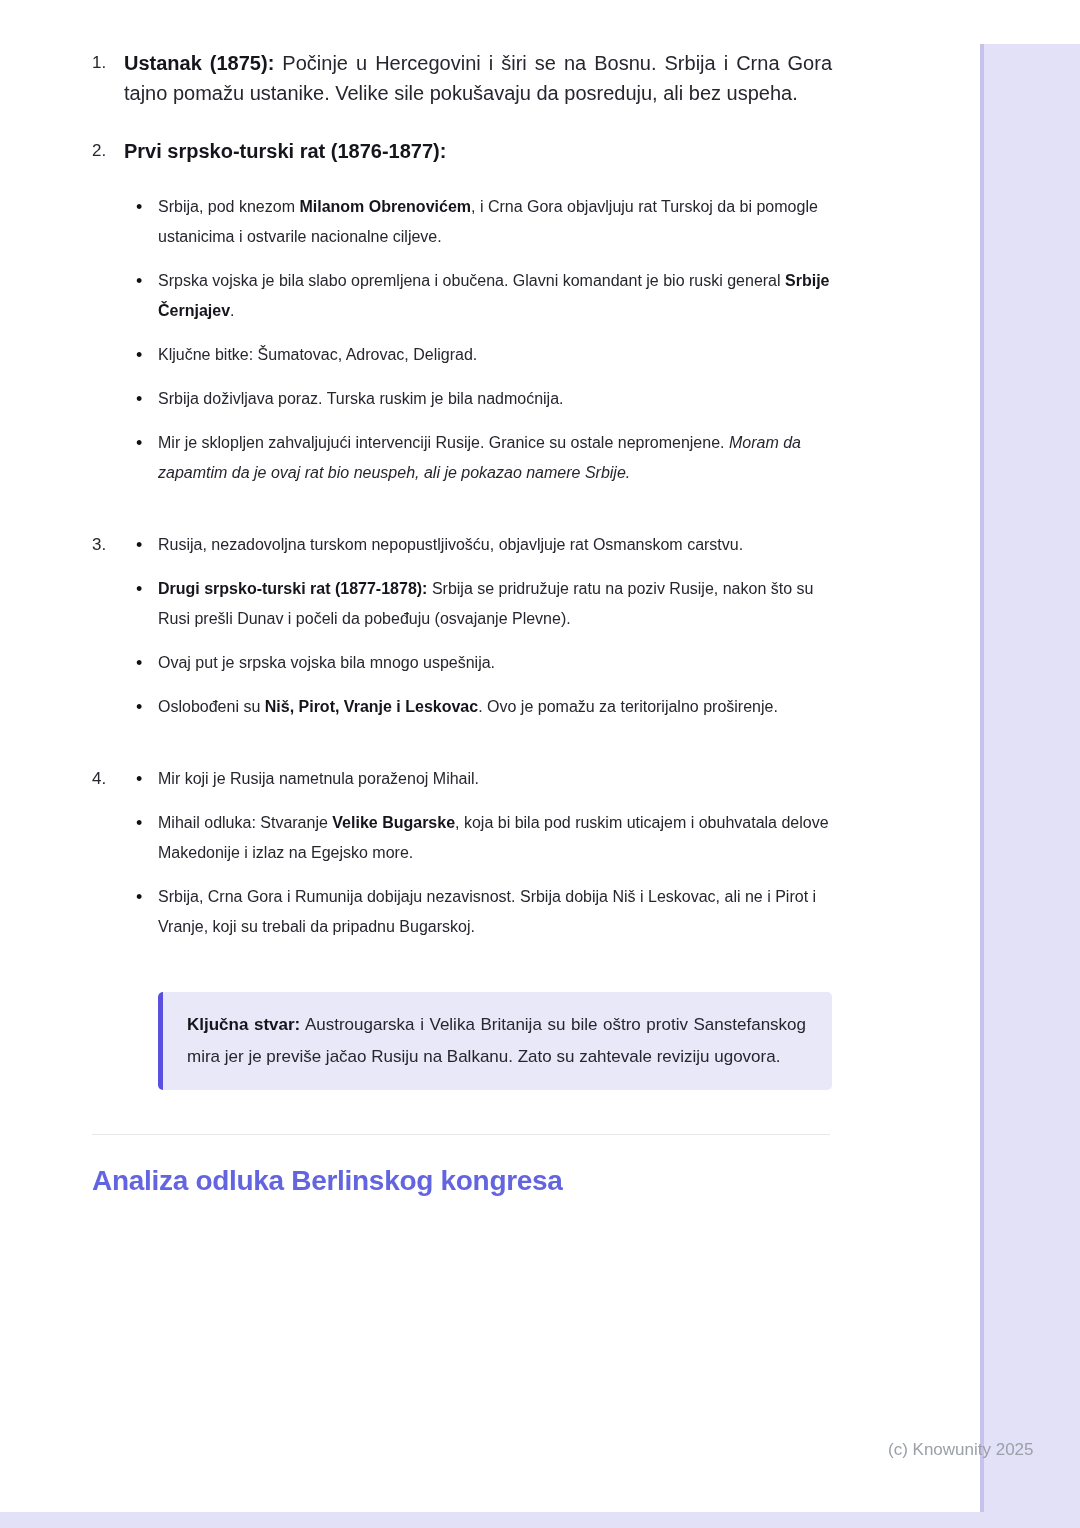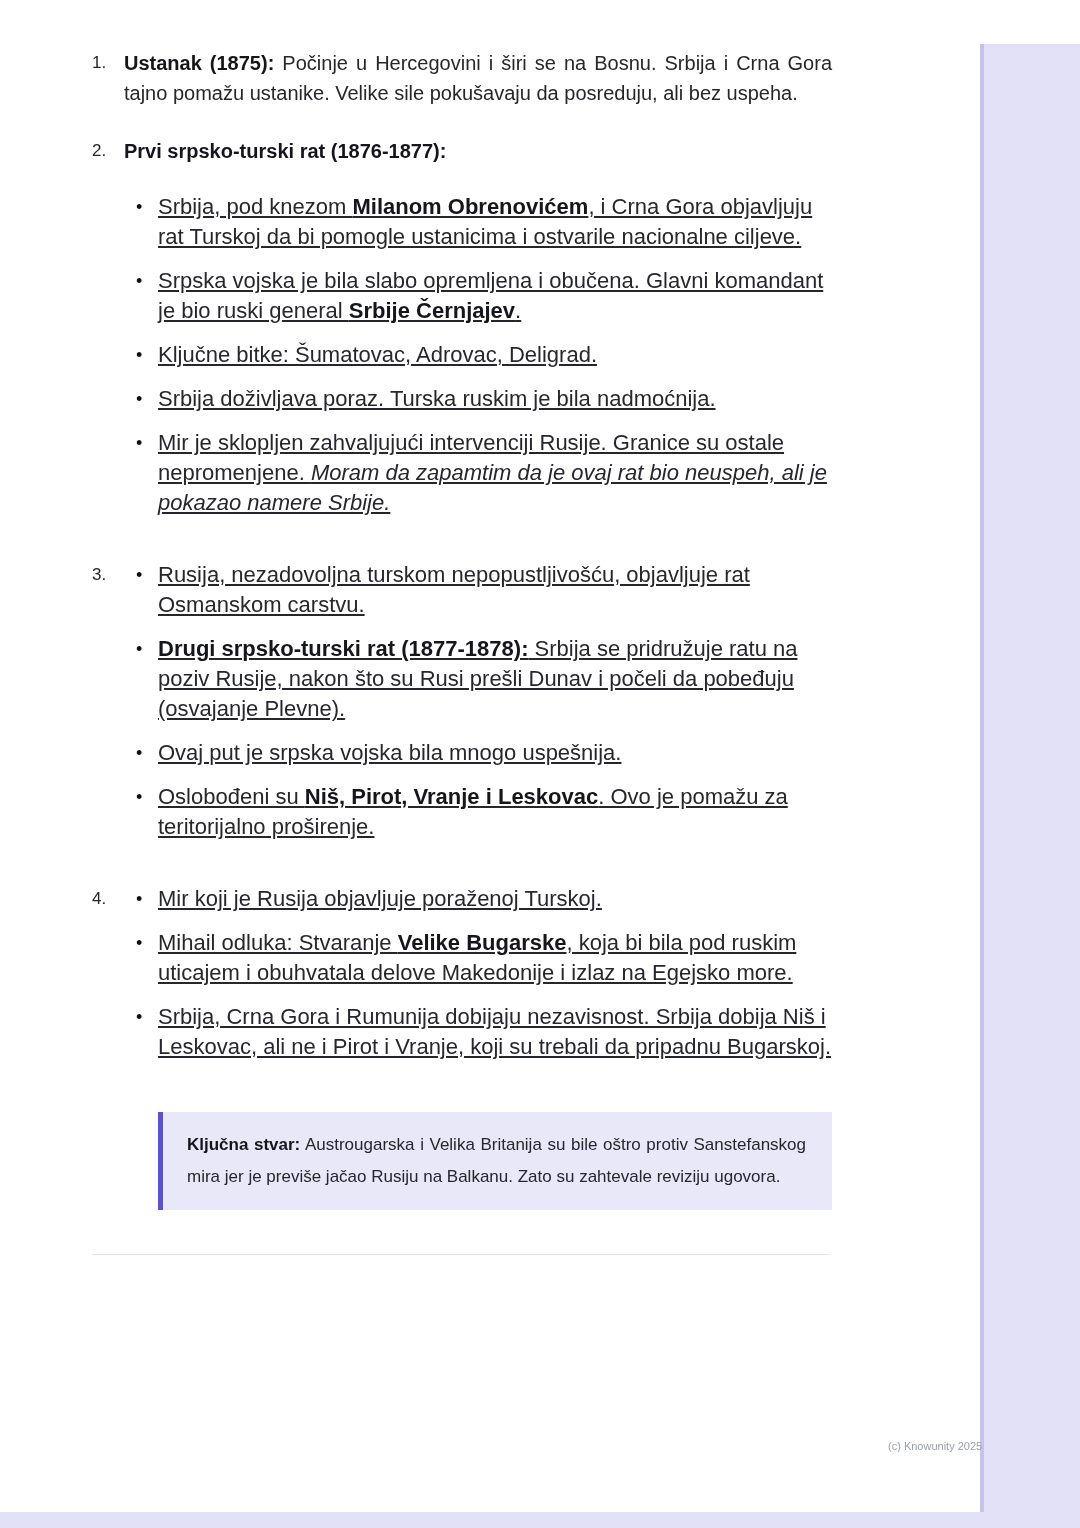--- a/index.html
+++ b/index.html
@@ -74,9 +74,8 @@
   }
   .btext{
     flex:1;
-    font-size:22px;
-    line-height:30px;
-    text-decoration:underline;
+    font-size:16px;
+    line-height:30px;
   }
   .b{font-weight:700;color:#15151d;}
   .i{font-style:italic;}

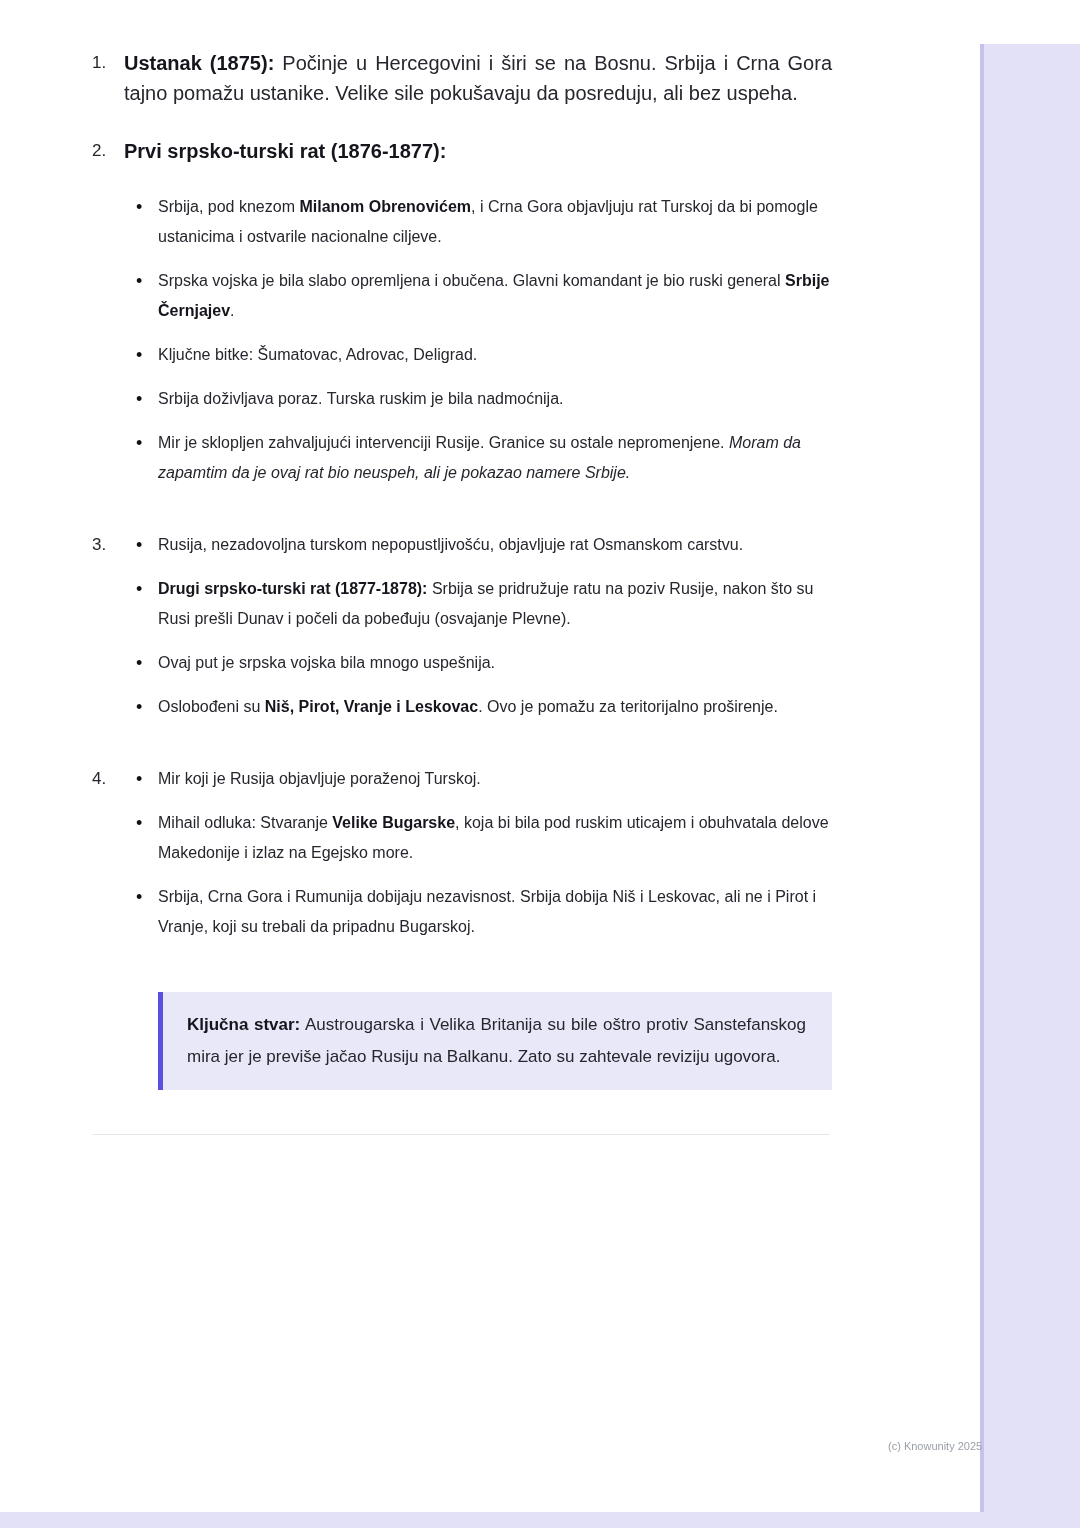--- a/index.html
+++ b/index.html
@@ -187,7 +187,7 @@
       <div class="bullets">
         <div class="bullet">
           <span class="dot">•</span>
-          <p class="btext"><span>Mir koji je Rusija objavljuje poraženoj Turskoj.</span></p>
+          <p class="btext"><span>Mir koji je Rusija nametnula poraženoj Mihail.</span></p>
         </div>
         <div class="bullet">
           <span class="dot">•</span>

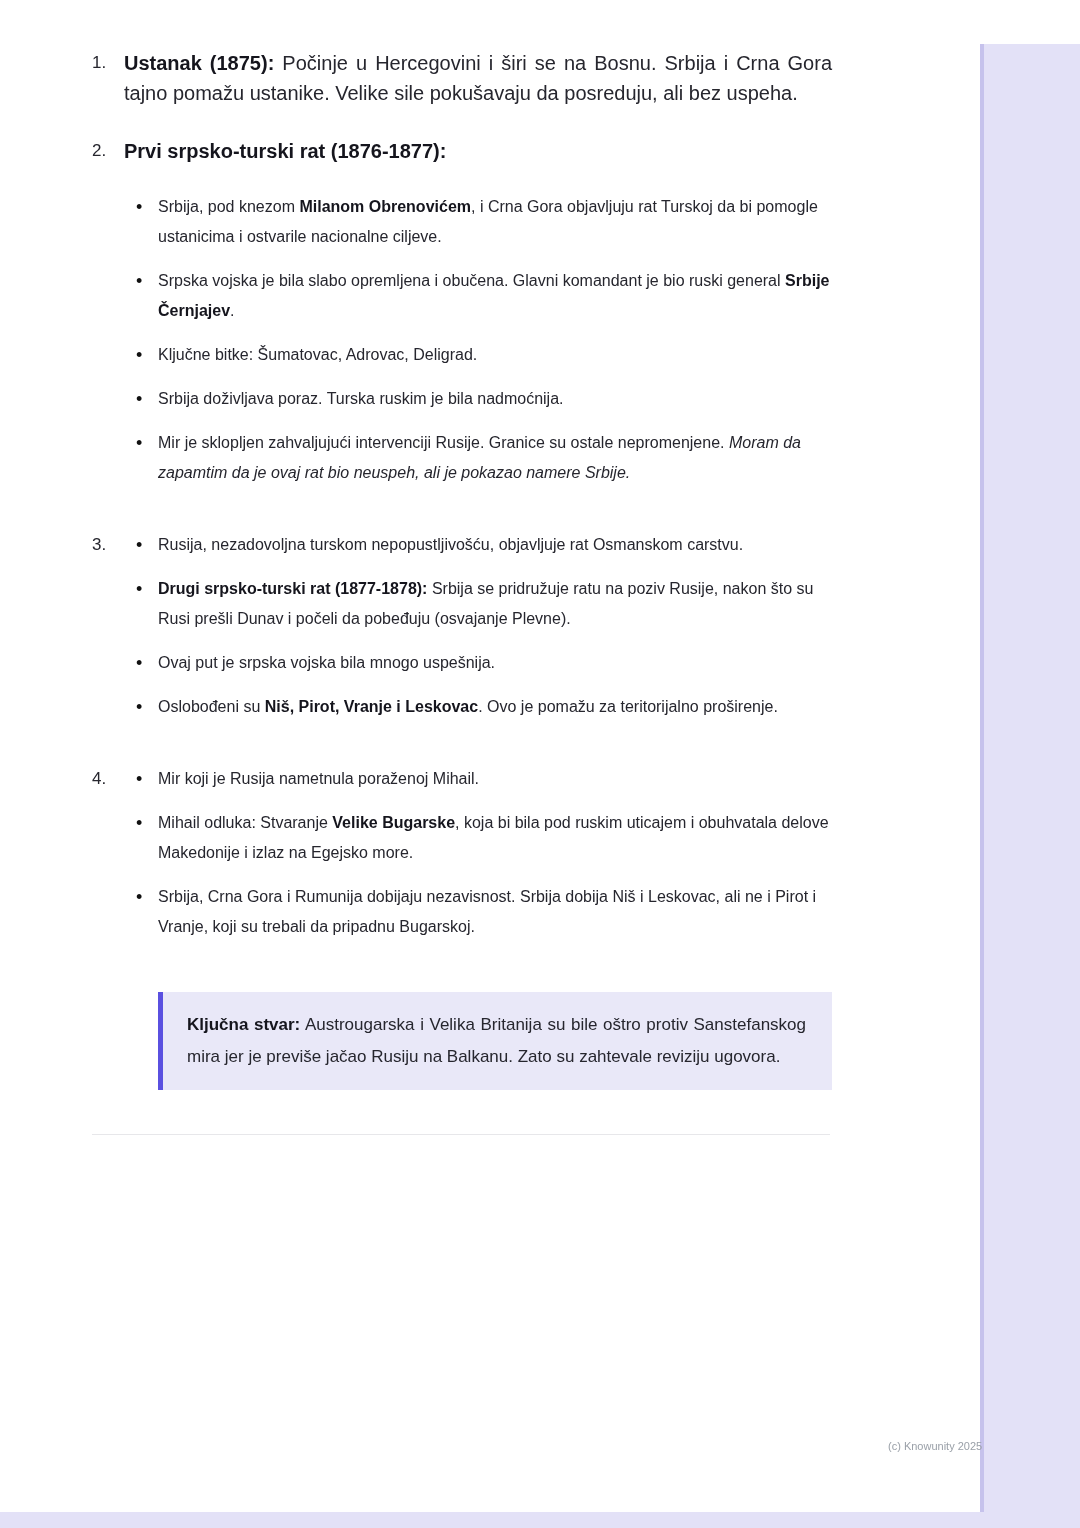--- a/index.html
+++ b/index.html
@@ -84,7 +84,7 @@
     margin-top:36px;
     background:var(--callout-bg);
     border-left:5px solid var(--callout-border);
-    border-radius:0;
+    border-radius:5px;
     padding:17px 26px 17px 24px;
   }
   .ctext{

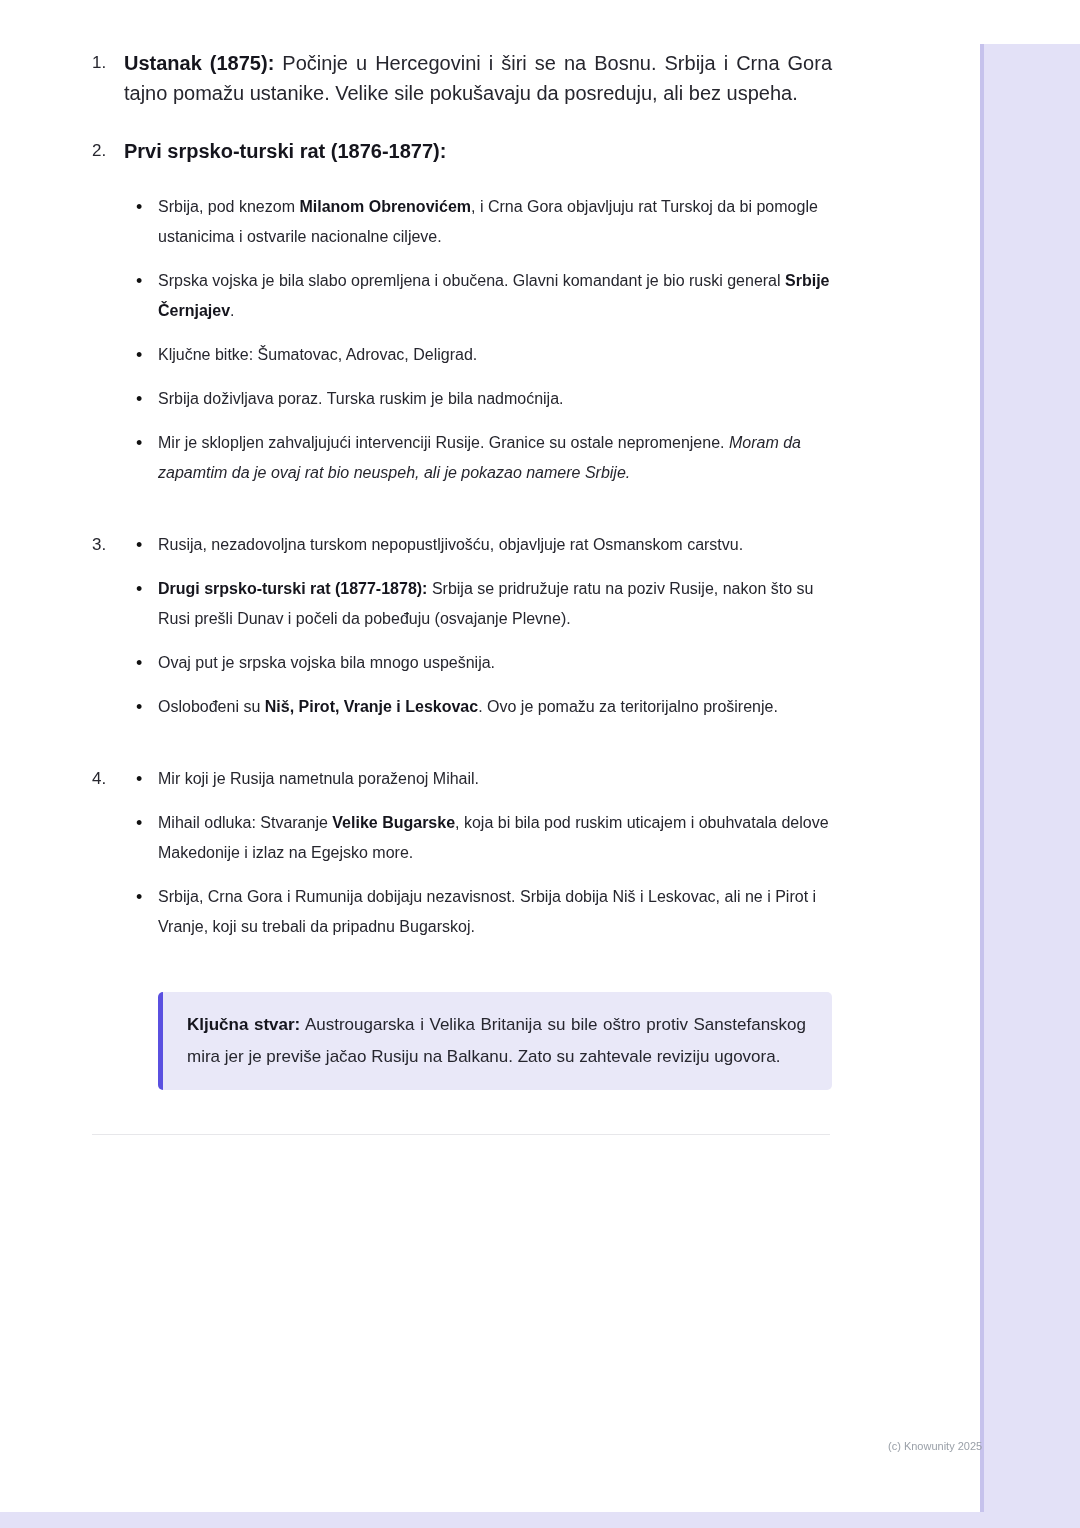--- a/index.html
+++ b/index.html
@@ -207,6 +207,7 @@
 
   <hr class="divider">
 
+  <h1 class="section-heading">Analiza odluka Berlinskog kongresa</h1>
 </div>
 
 <span class="copyright">(c) Knowunity 2025</span>

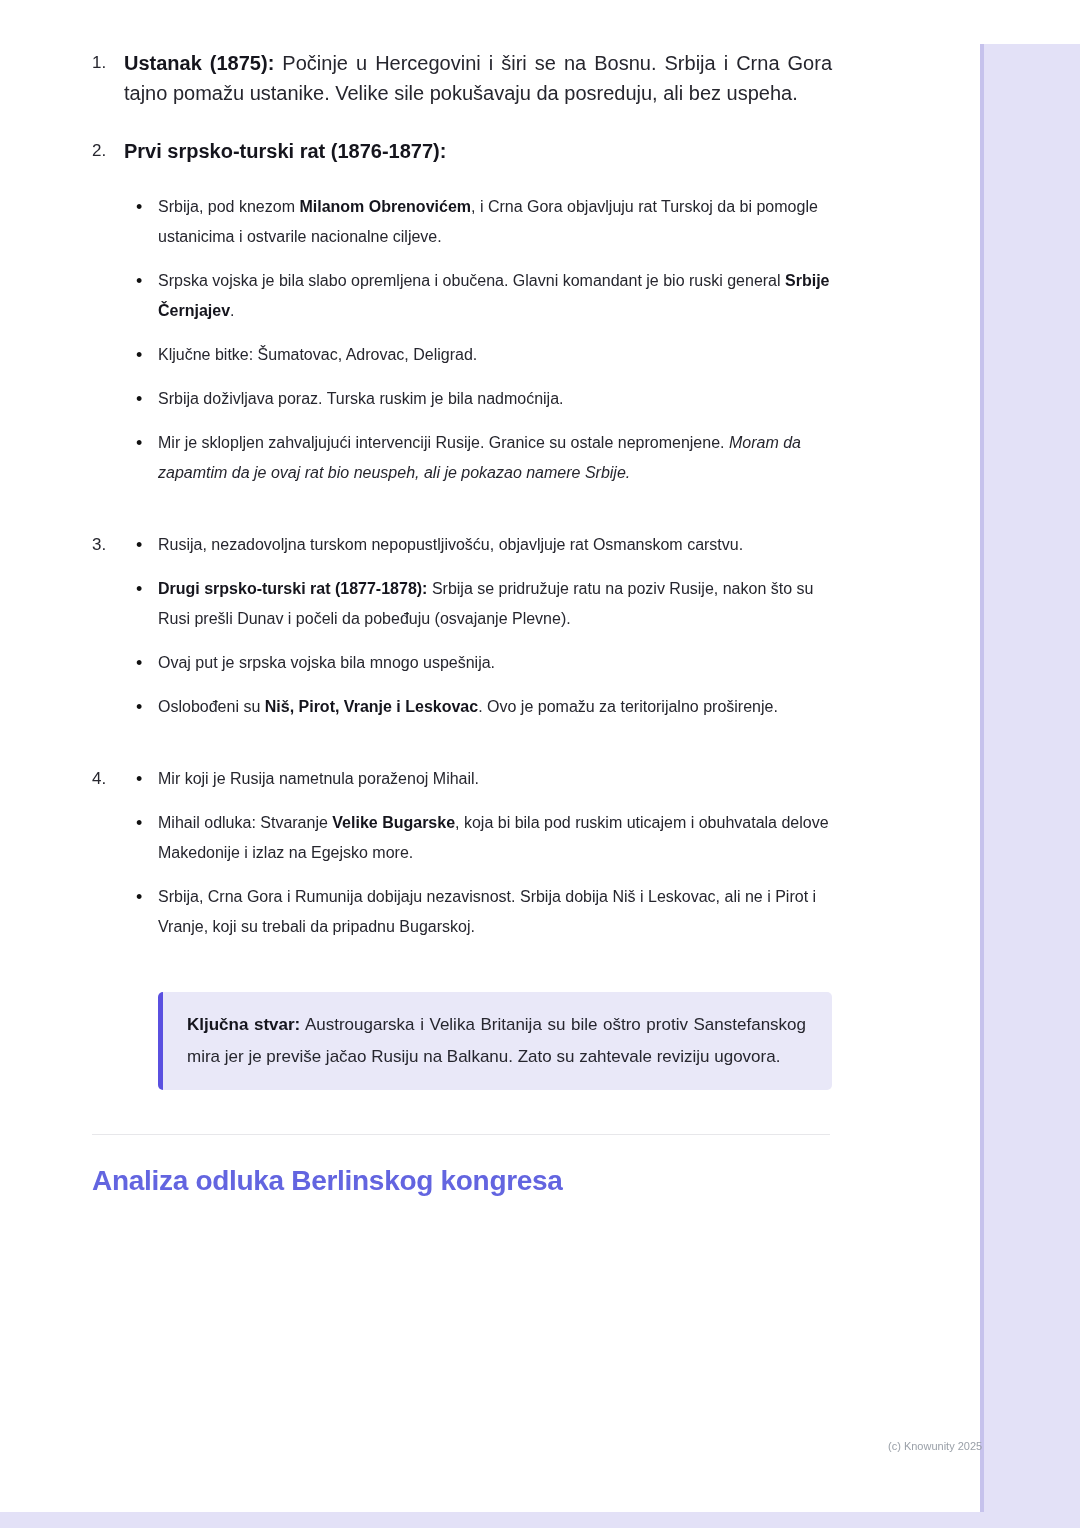--- a/index.html
+++ b/index.html
@@ -109,7 +109,7 @@
     left:888px;
     top:1440px;
     z-index:2;
-    font-size:11px;
+    font-size:17px;
     color:var(--muted);
   }
 </style>

